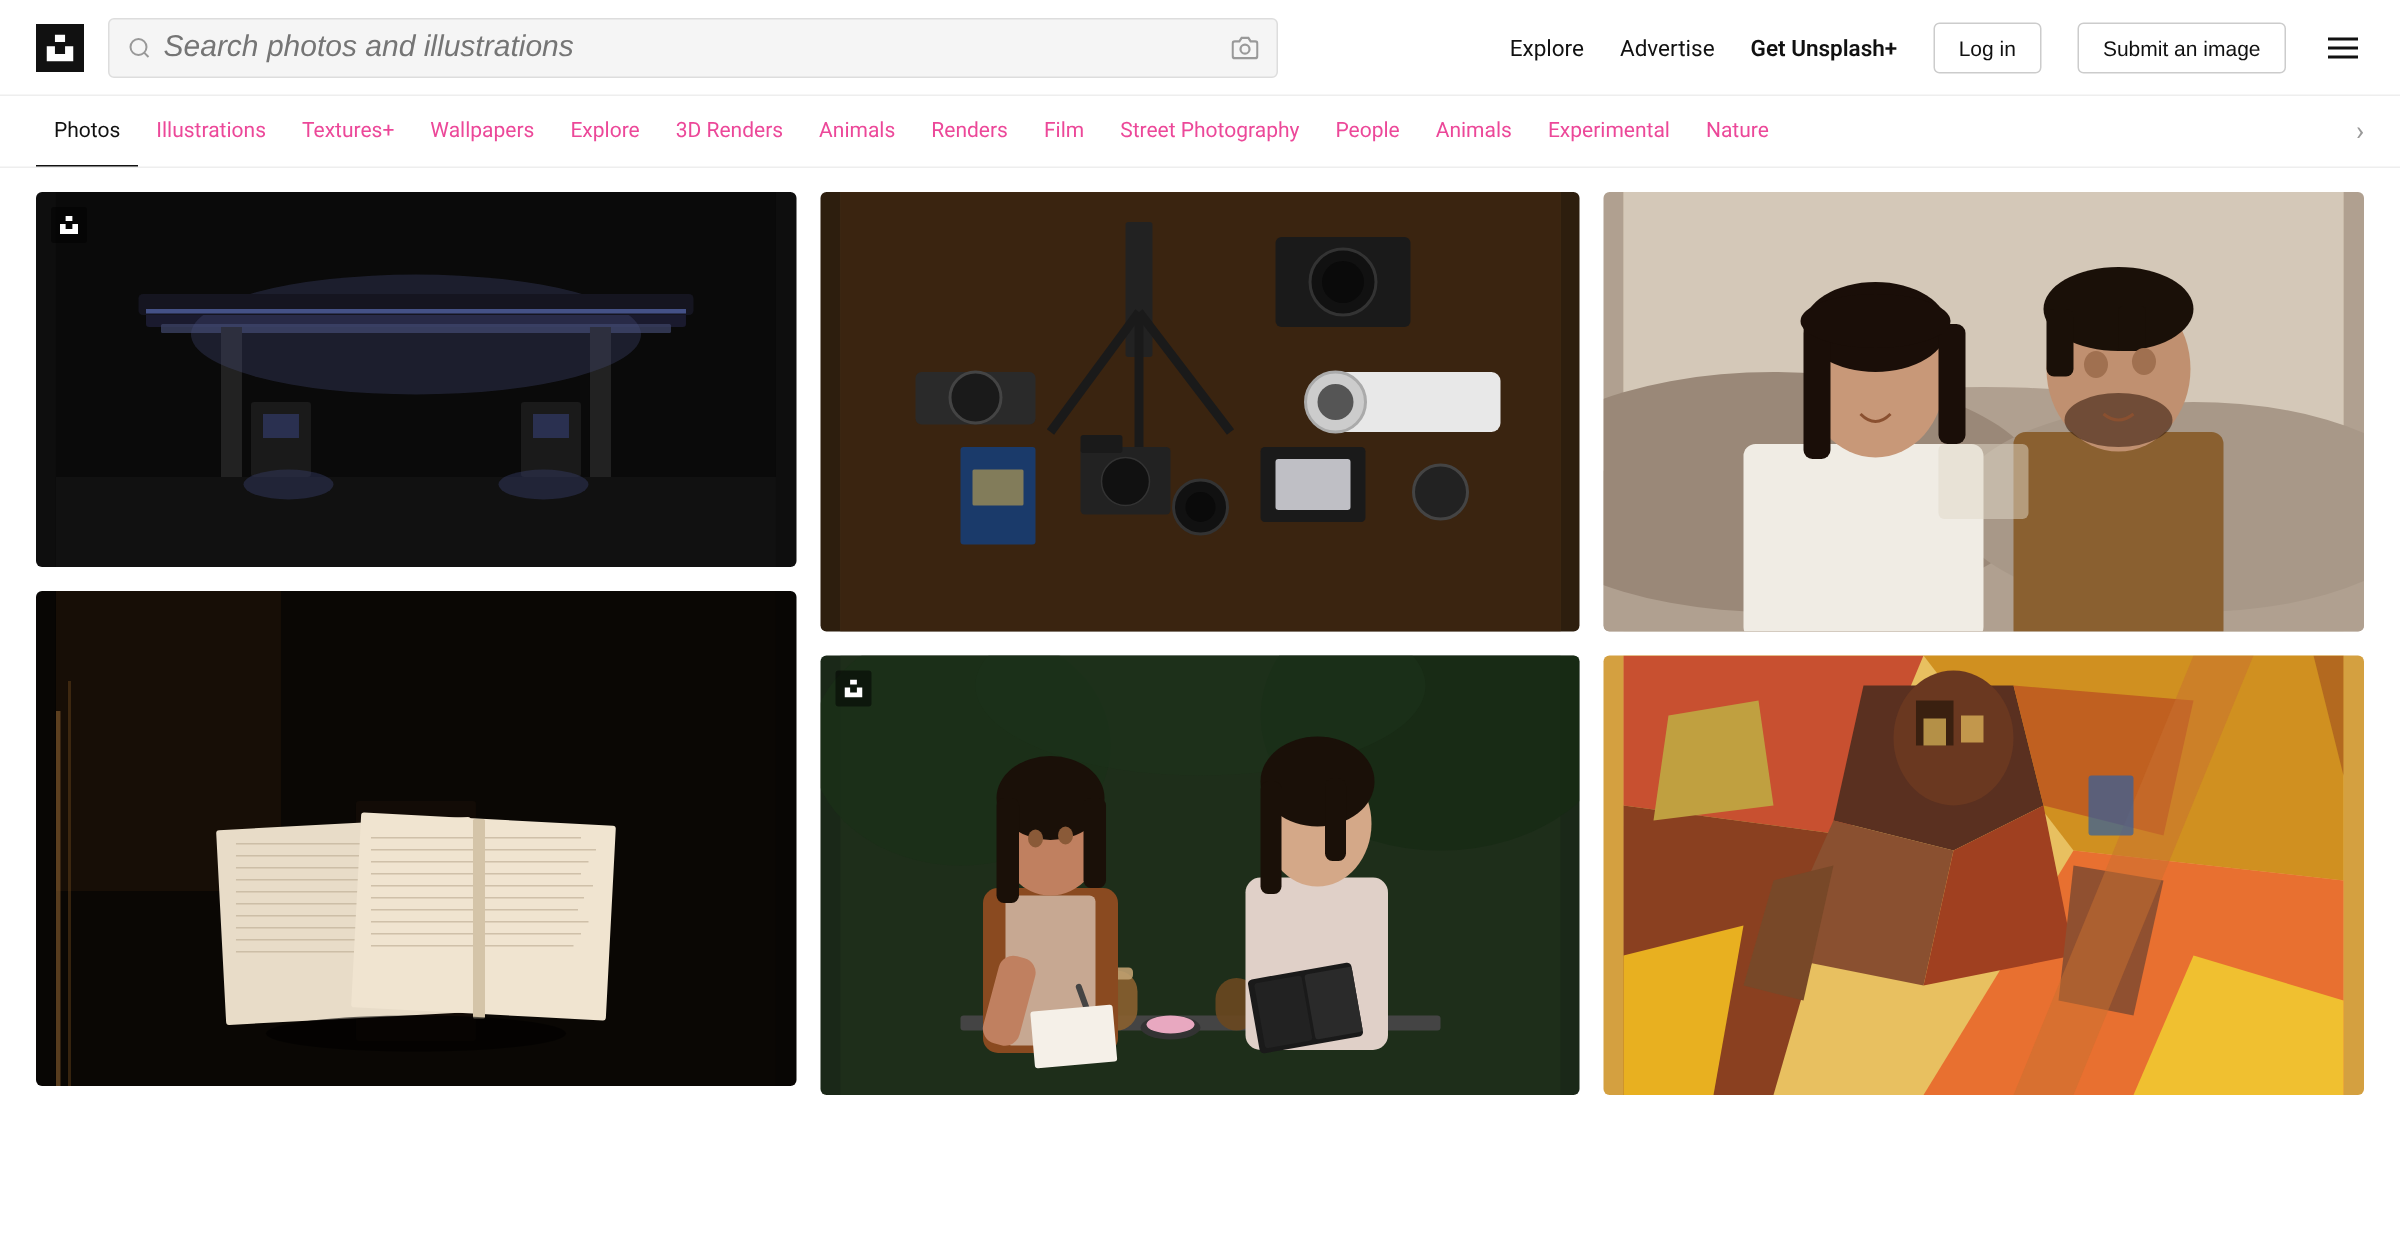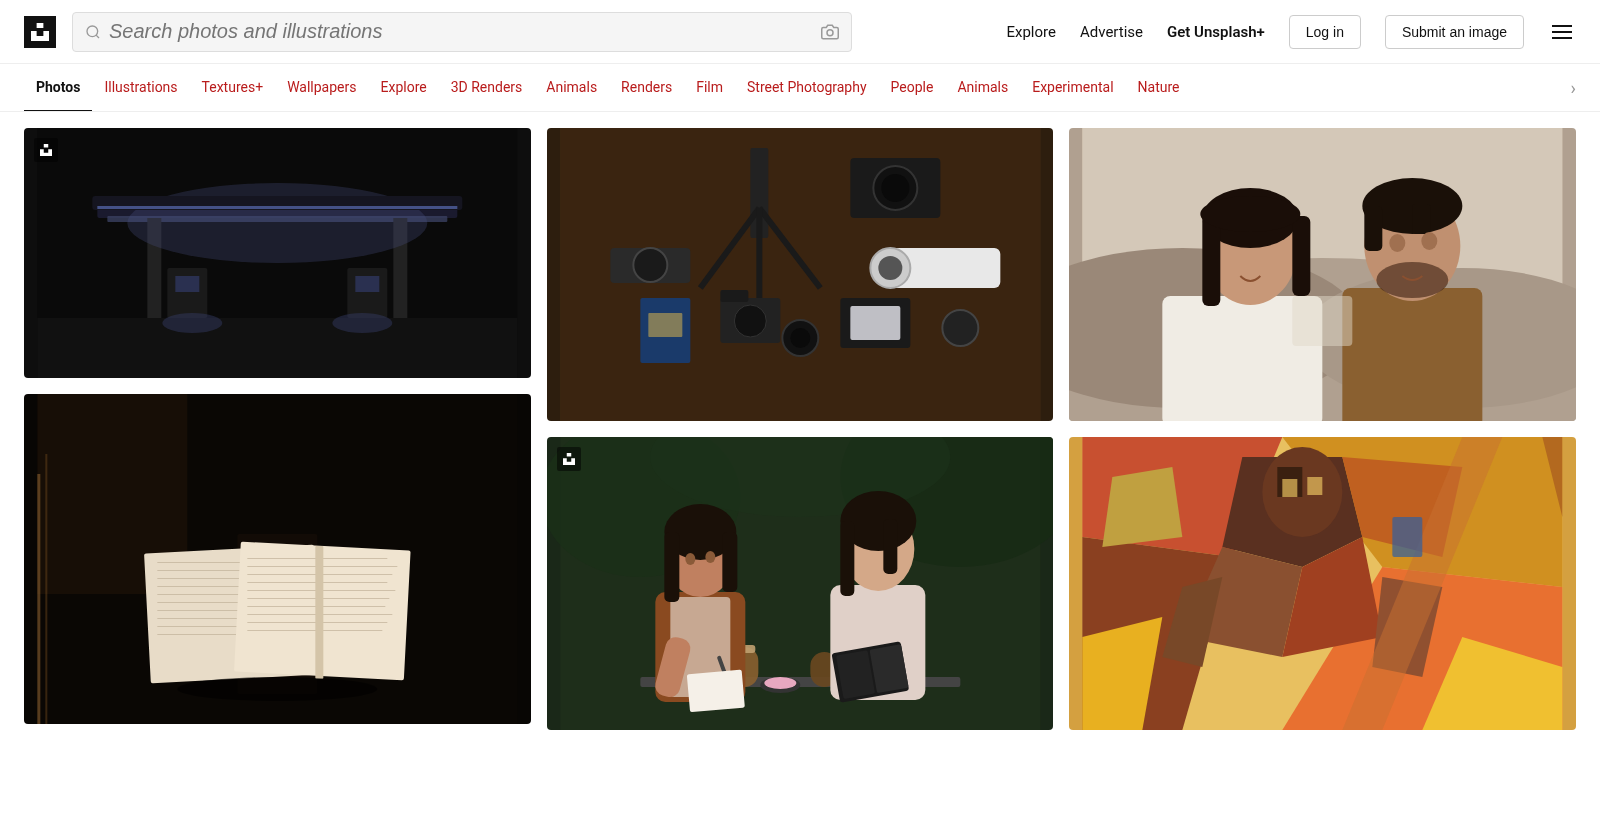--- a/index.html
+++ b/index.html
@@ -133,7 +133,7 @@
     .category-nav a.active {
       color: #111;
       border-bottom: 2px solid #111;
-      font-weight: 700;
+      font-weight: 400;
     }
     .chevron-right {
       margin-left: auto;

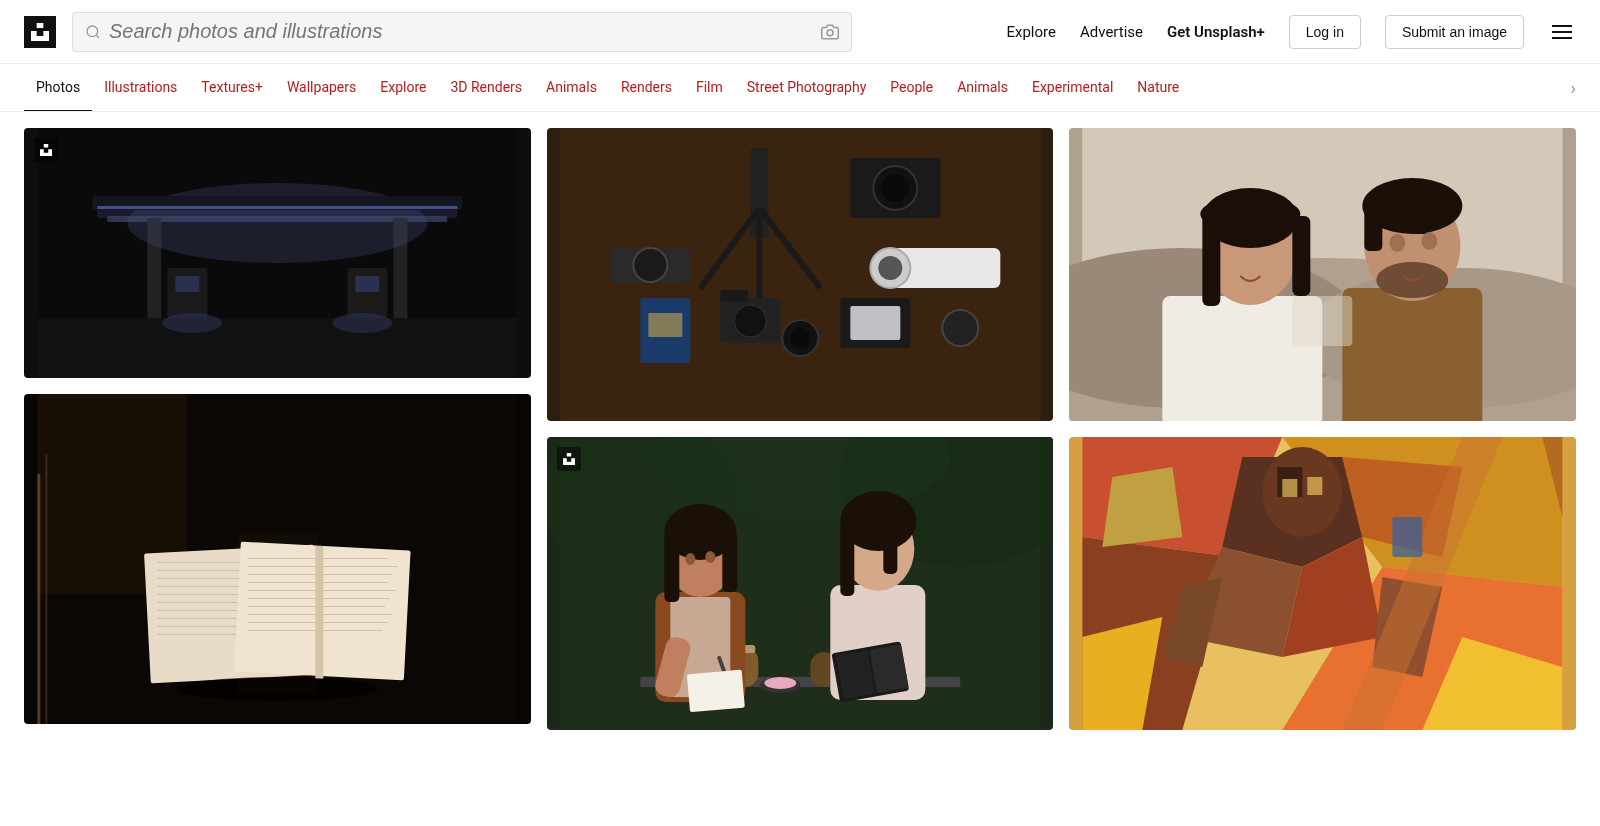--- a/index.html
+++ b/index.html
@@ -121,7 +121,7 @@
     }
     .category-nav a {
       text-decoration: none;
-      color: #b91c1c;
+      color: #ec4899;
       font-size: 14px;
       padding: 0 12px;
       height: 48px;

